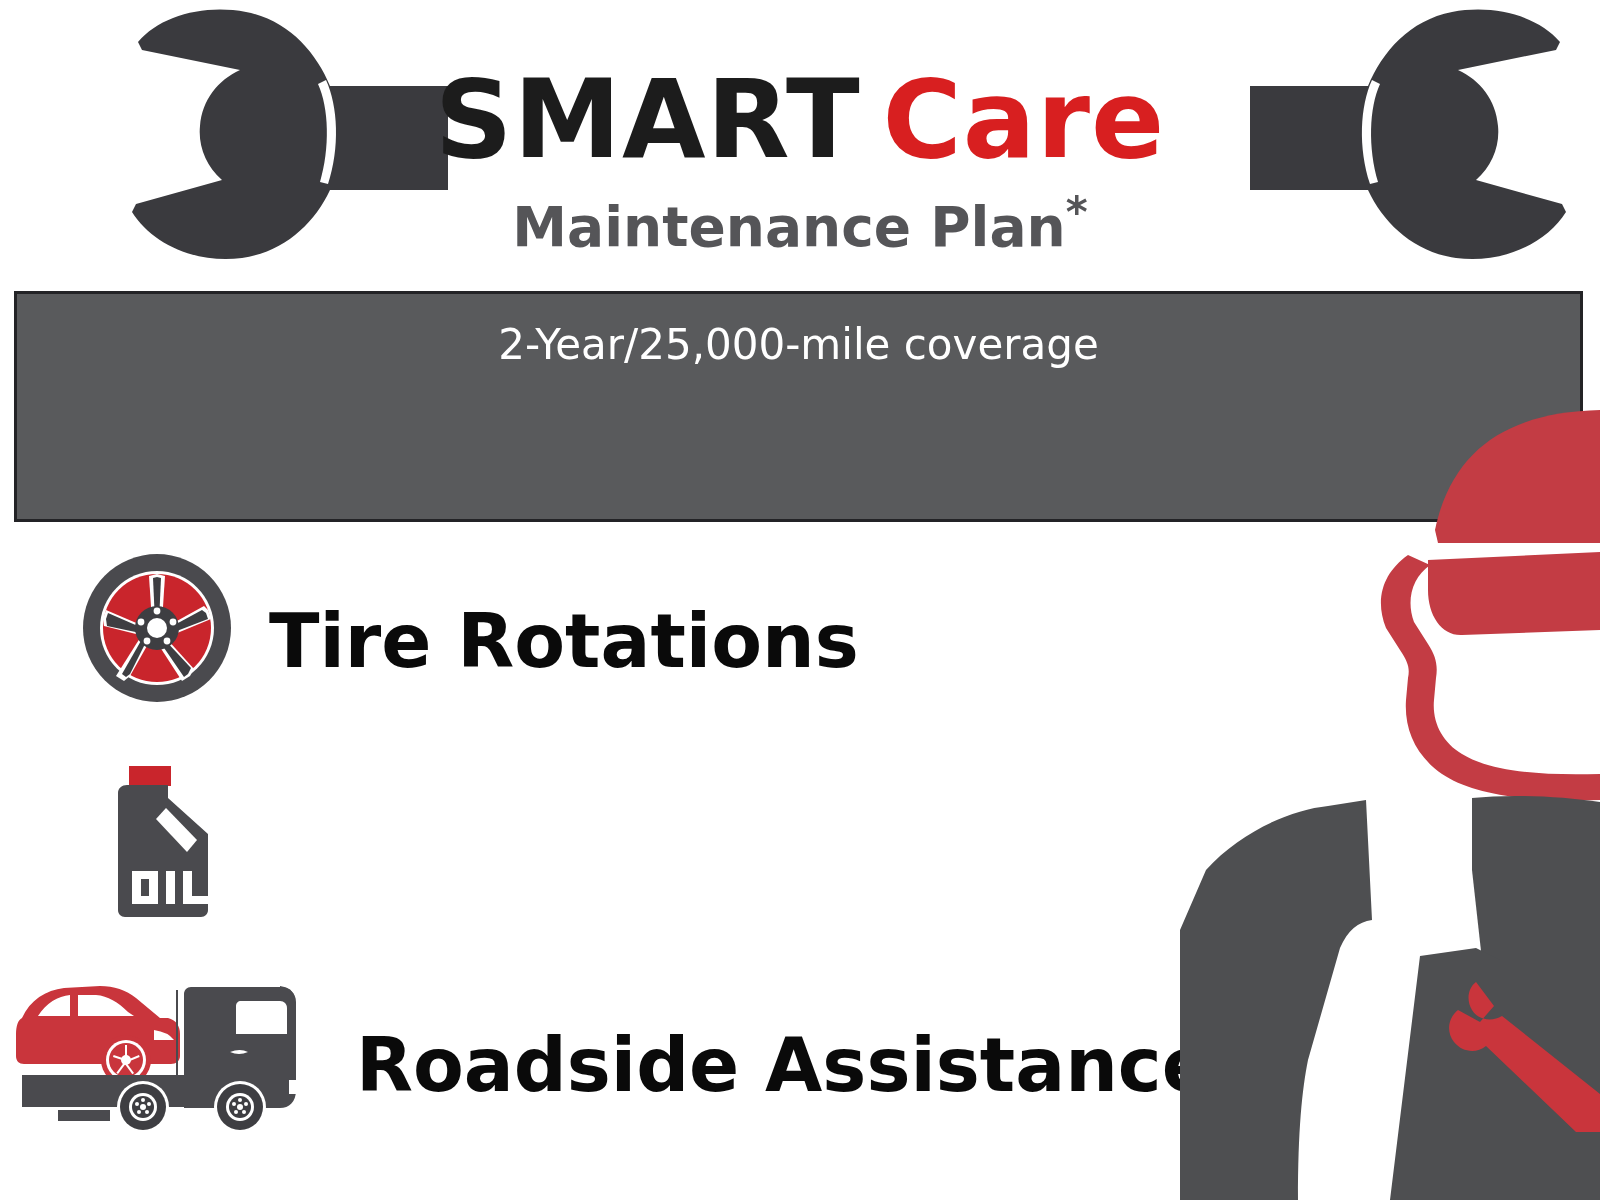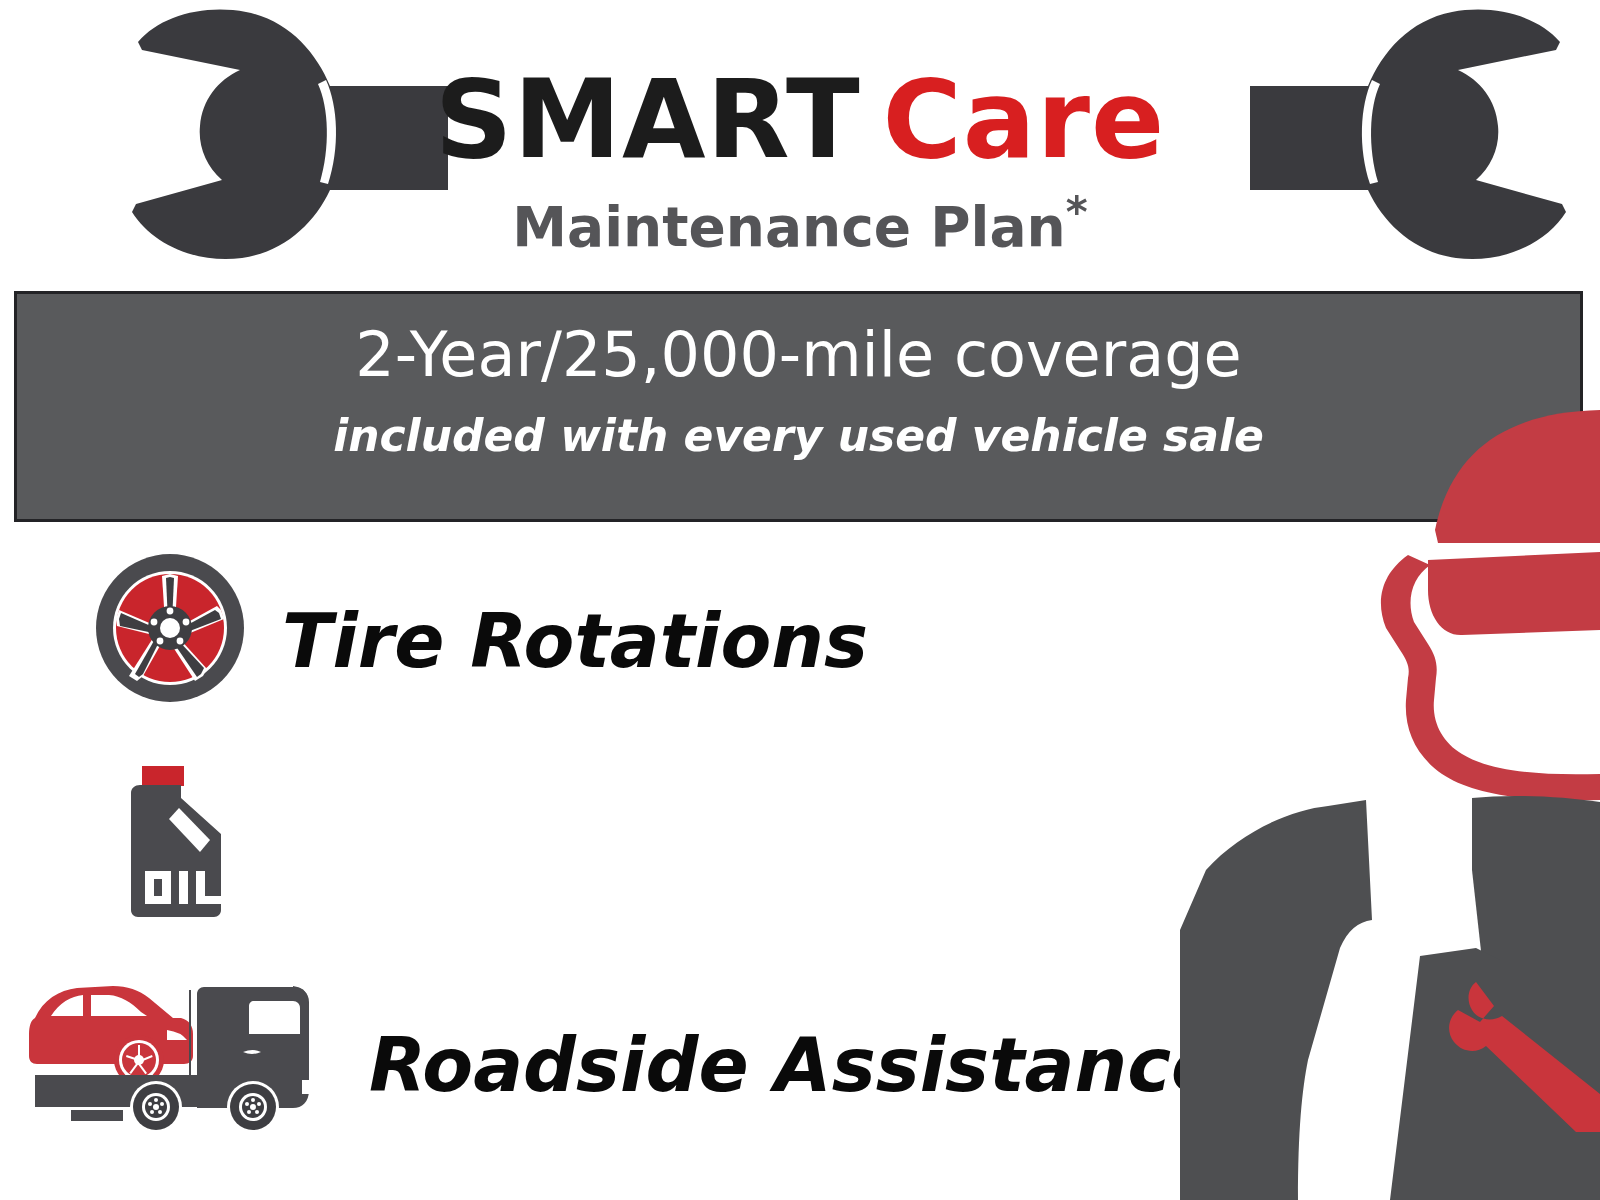--- a/index.html
+++ b/index.html
@@ -85,7 +85,7 @@
     width: 100%;
     text-align: center;
     white-space: nowrap;
-    font-size: 62px;
+    font-size: 42px;
     font-weight: 400;
     color: #ffffff;
     font-family: "DejaVu Sans", sans-serif;

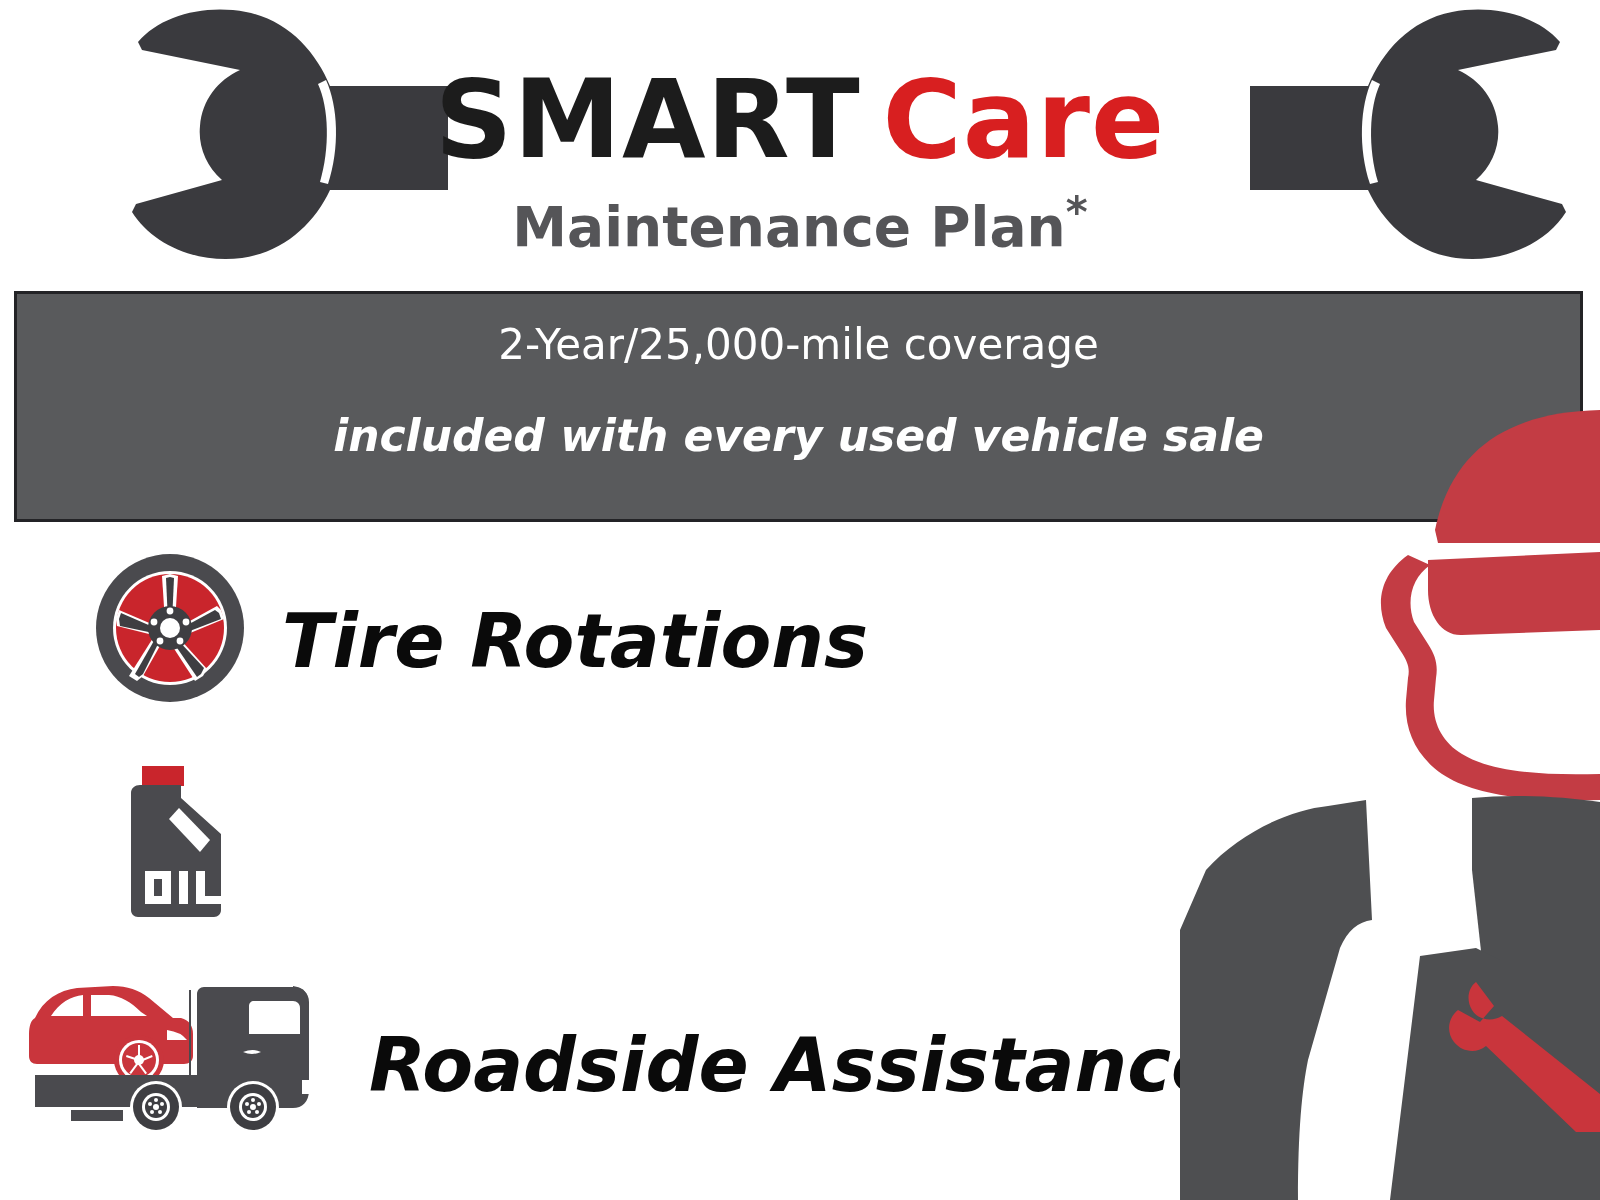--- a/index.html
+++ b/index.html
@@ -218,7 +218,6 @@
 
 <div id="coverage-banner">
   <div id="coverage-headline">2-Year/25,000-mile coverage</div>
-  <div id="coverage-subline">included with every used vehicle sale</div>
 </div>
 
 <div class="benefit-row" id="benefit-row-0">

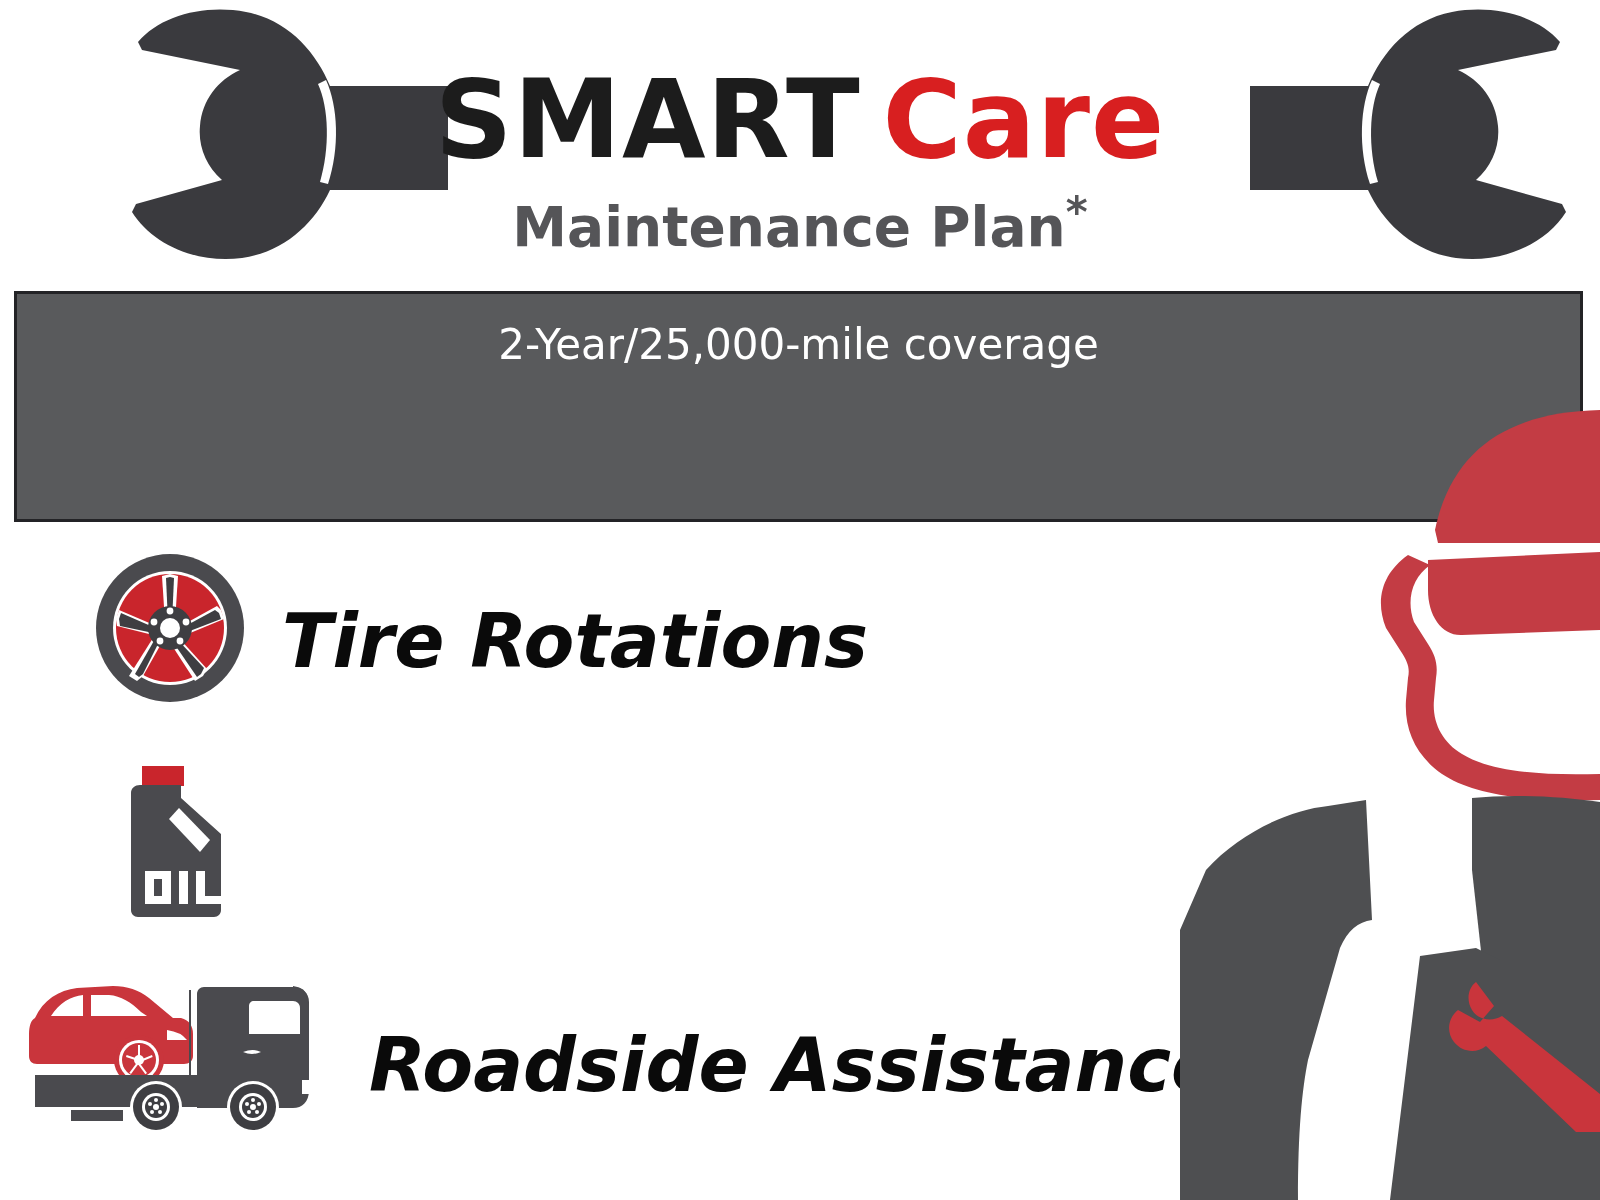--- a/index.html
+++ b/index.html
@@ -120,11 +120,10 @@
   
   .benefit-row {
     position: absolute;
-    left: 17px;
+    left: 4px;
     width: 1200px;
     height: 200px;
     z-index: 4;
-    font-style: italic;
   }
   #benefit-row-0 { top: 552px; }
   #benefit-row-1 { top: 760px; }

